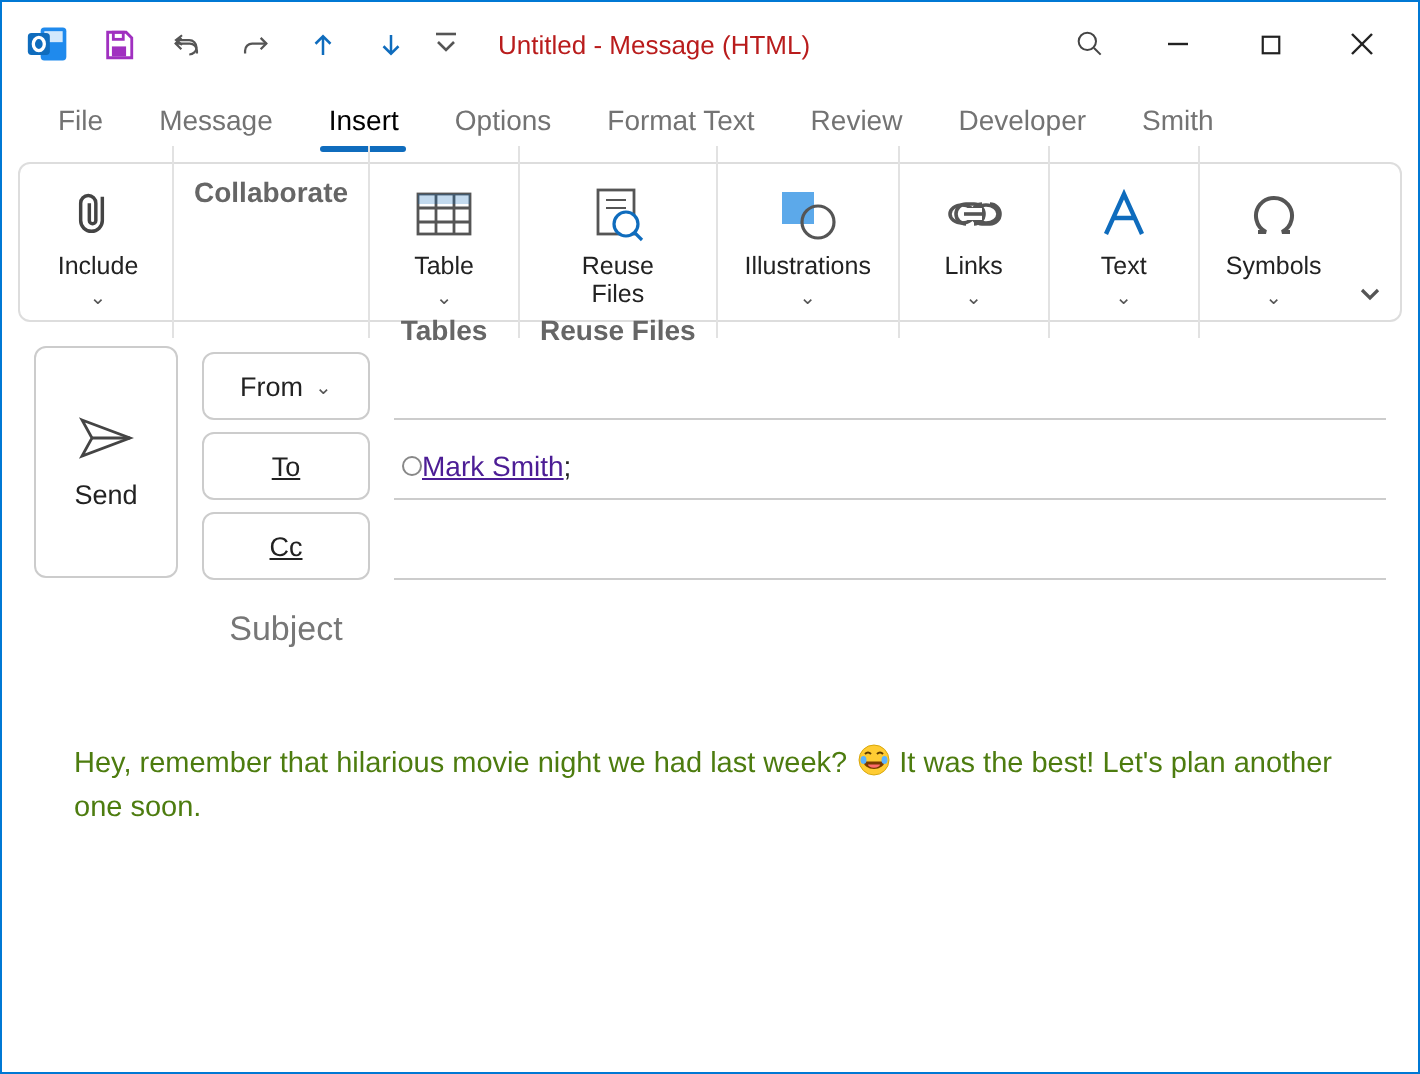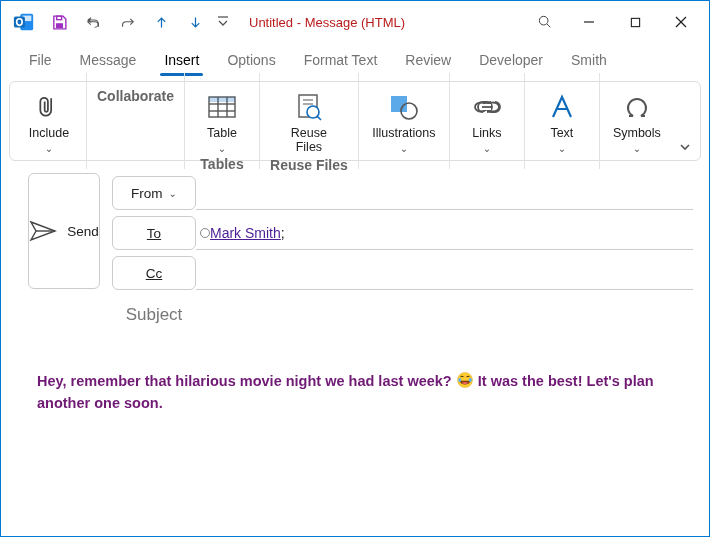--- a/index.html
+++ b/index.html
@@ -40,7 +40,7 @@
 .send-btn { width: 72px; height: 116px; border:1px solid #ccc; border-radius:6px; display:flex; flex-direction:row; align-items:center; justify-content:center; gap:10px;margin-left:11px; }
 .send-btn .lbl { font-size:13.5px; }
 .field-col { flex:1; display:flex; flex-direction:column; }
-.field-row { display:flex; align-items:center; min-height: 40px; }
+.field-row { display:flex; align-items:center; gap: 12px; min-height: 40px; }
 .pill { width: 84px; height: 34px; border:1px solid #ccc; border-radius:6px; display:flex; align-items:center; justify-content:center; font-size:13.5px; gap:6px; }
 .pill.small { text-decoration: underline; }
 .field { flex:1; border-bottom:1px solid #ccc; min-height: 34px; display:flex; align-items:center; padding: 0 4px; font-size:14px; }

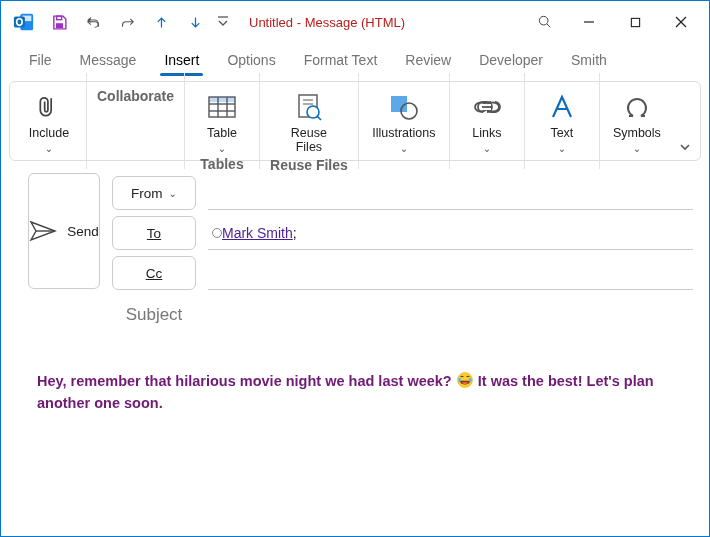--- a/index.html
+++ b/index.html
@@ -37,7 +37,7 @@
 
 .compose { padding: 12px 16px 0 16px; }
 .compose-top { display:flex; gap: 12px; align-items:flex-start; }
-.send-btn { width: 72px; height: 116px; border:1px solid #ccc; border-radius:6px; display:flex; flex-direction:row; align-items:center; justify-content:center; gap:10px;margin-left:11px; }
+.send-btn { width: 72px; height: 116px; border:1px solid #ccc; border-radius:6px; display:flex; flex-direction:column; align-items:center; justify-content:center; gap:10px; }
 .send-btn .lbl { font-size:13.5px; }
 .field-col { flex:1; display:flex; flex-direction:column; }
 .field-row { display:flex; align-items:center; gap: 12px; min-height: 40px; }

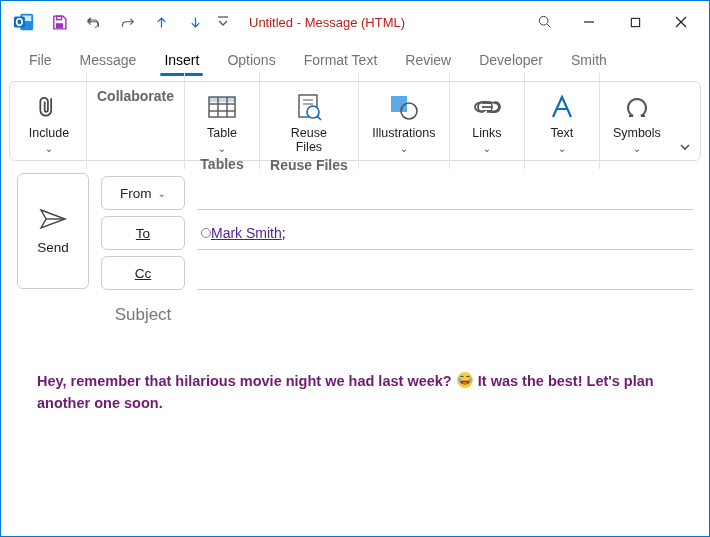--- a/index.html
+++ b/index.html
@@ -53,7 +53,7 @@
 .presence-dot { width:10px; height:10px; border-radius:50%; border:1.5px solid #888; display:inline-block; }
 
 
-.body-area { padding: 38px 20px 0 20px; font-size: 14.5px; line-height: 1.5; color:#701a75;font-weight:bold; }
+.body-area { padding: 38px 20px 0 20px; font-size: 14.5px; line-height: 1.5; color:#4d7c0f; }
 .emoji { display:inline-block; vertical-align:-3px; }
 
 svg { display:block; }

